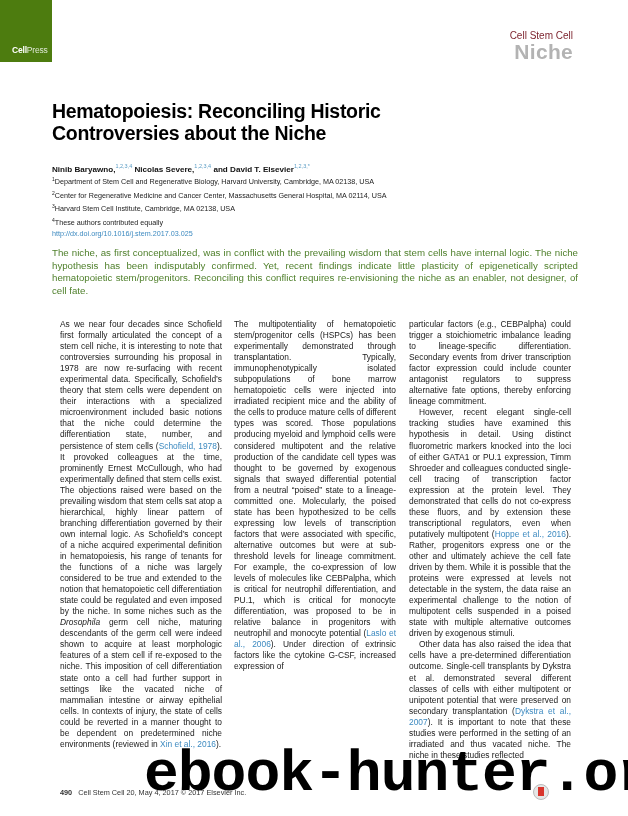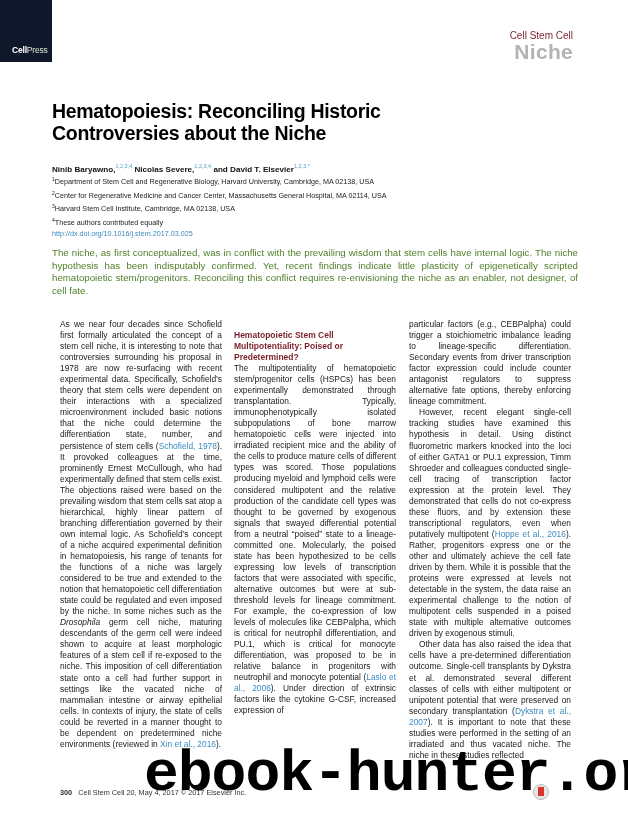--- a/index.html
+++ b/index.html
@@ -5,7 +5,7 @@
   html, body { margin:0; padding:0; }
   body { width:628px; height:816px; background:#ffffff; position:relative; overflow:hidden;
          font-family:"Liberation Sans", sans-serif; color:#1a1a1a; }
-  .logo-block { position:absolute; left:0; top:0; width:52px; height:62px; background:#0f172a; }
+  .logo-block { position:absolute; left:0; top:0; width:52px; height:62px; background:#4d7c0f; }
   .logo-text { position:absolute; left:12px; bottom:7px; font-size:8.5px; color:#ffffff; letter-spacing:-0.2px; }
   .logo-text b { font-weight:bold; }
   .logo-text span.light { font-weight:normal; color:#dfe8d6; }

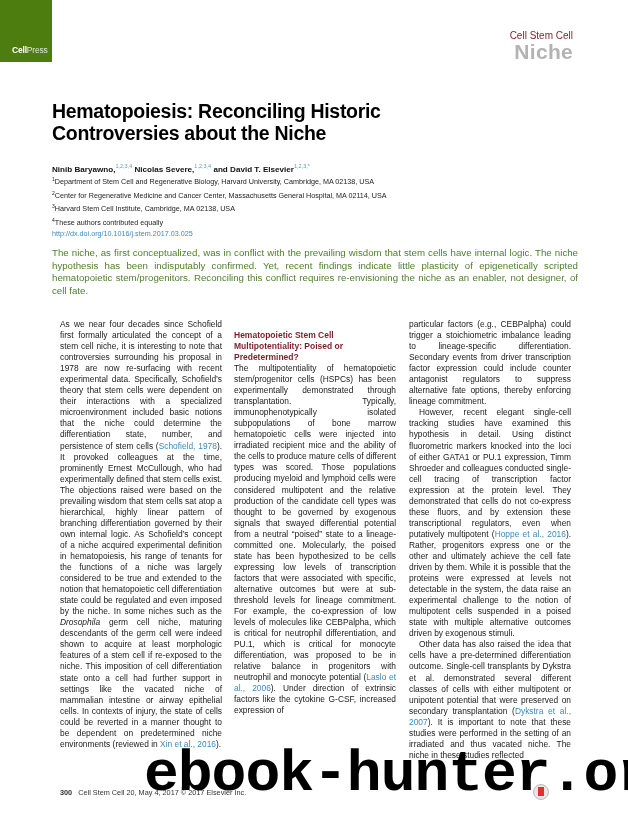--- a/index.html
+++ b/index.html
@@ -65,7 +65,6 @@
 </div>
 
 <div class="col col2">
-  <div class="heading">Hematopoietic Stem Cell Multipotentiality: Poised or Predetermined?</div>
   <p><span>The multipotentiality of hematopoietic stem/progenitor cells (HSPCs) has been experimentally demonstrated through transplantation. Typically, immunophenotypically isolated subpopulations of bone marrow hematopoietic cells were injected into irradiated recipient mice and the ability of the cells to produce mature cells of different types was scored. Those populations producing myeloid and lymphoid cells were considered multipotent and the relative production of the candidate cell types was thought to be governed by exogenous signals that swayed differential potential from a neutral “poised” state to a lineage-committed one. Molecularly, the poised state has been hypothesized to be cells expressing low levels of transcription factors that were associated with specific, alternative outcomes but were at sub-threshold levels for lineage commitment. For example, the co-expression of low levels of molecules like CEBPalpha, which is critical for neutrophil differentiation, and PU.1, which is critical for monocyte differentiation, was proposed to be in relative balance in progenitors with neutrophil and monocyte potential (</span><span class="link">Laslo et al., 2006</span><span>). Under direction of extrinsic factors like the cytokine G-CSF, increased expression of</span></p>
 </div>
 

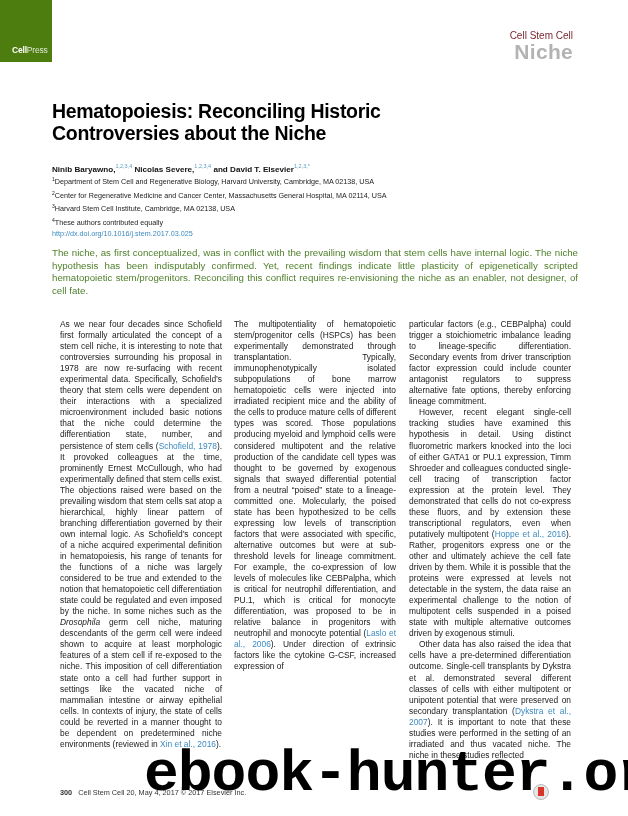--- a/index.html
+++ b/index.html
@@ -74,7 +74,7 @@
   <p class="indent"><span>Other data has also raised the idea that cells have a pre-determined differentiation outcome. Single-cell transplants by Dykstra et al. demonstrated several different classes of cells with either multipotent or unipotent potential that were preserved on secondary transplantation (</span><span class="link">Dykstra et al., 2007</span><span>). It is important to note that these studies were performed in the setting of an irradiated and thus vacated niche. The niche in these studies reflected</span></p>
 </div>
 
-<div class="footer"><b>300</b><span>Cell Stem Cell 20, May 4, 2017 © 2017 Elsevier Inc.</span></div>
+<div class="footer"><b>490</b><span>Cell Stem Cell 20, May 4, 2017 © 2017 Elsevier Inc.</span></div>
 
 <div class="crossmark"></div>
 

